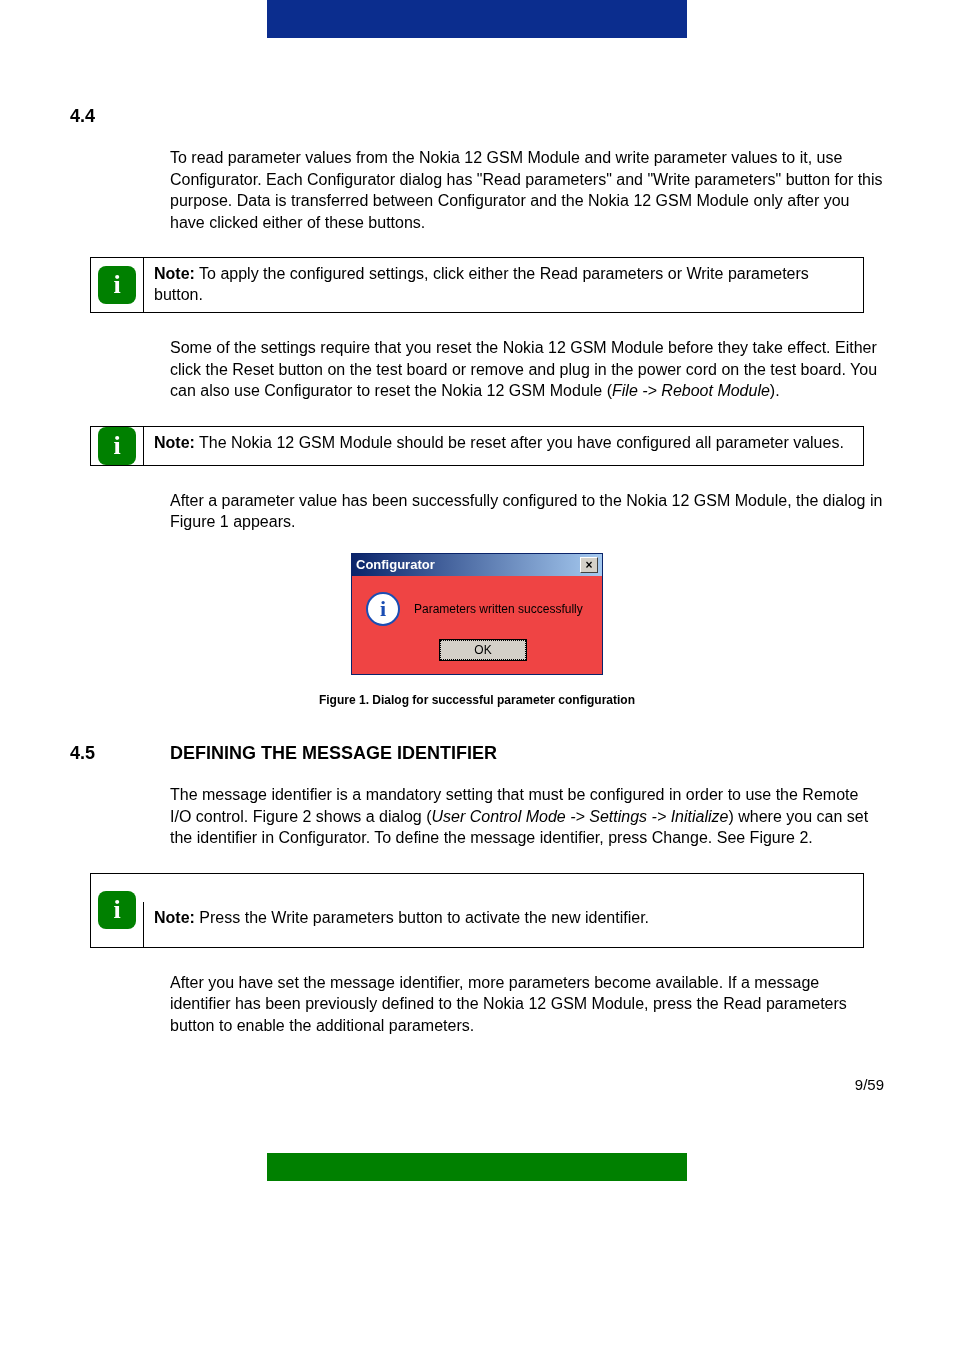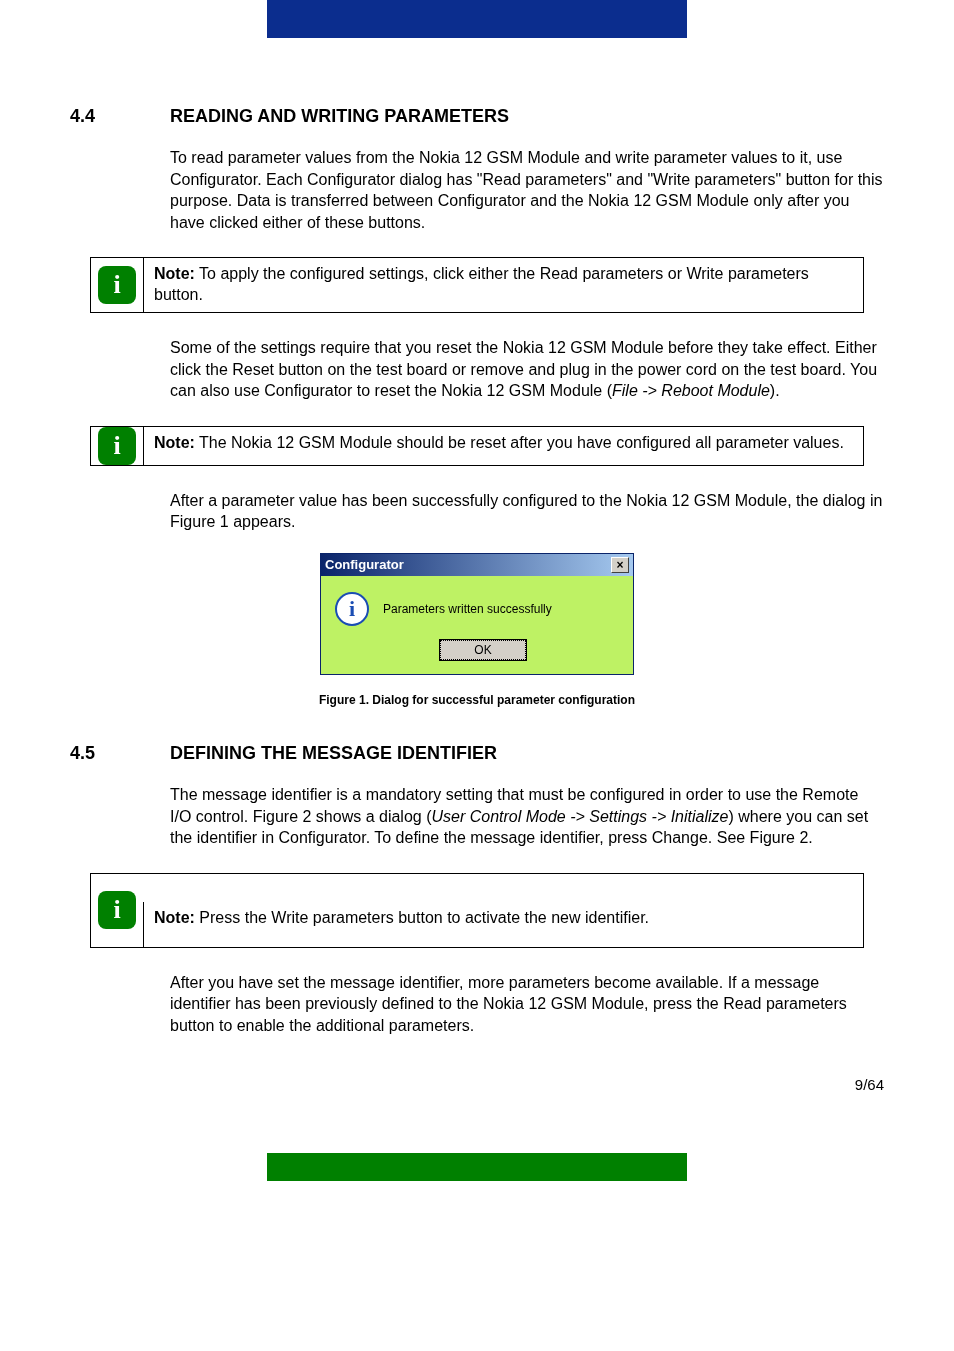--- a/index.html
+++ b/index.html
@@ -68,7 +68,6 @@
 
   <div class="section-row">
     <div class="section-num">4.4</div>
-    <div class="section-title">READING AND WRITING PARAMETERS</div>
   </div>
   <p class="body-text">To read parameter values from the Nokia 12 GSM Module and write parameter values to it, use Configurator. Each Configurator dialog has "Read parameters" and "Write parameters" button for this purpose. Data is transferred between Configurator and the Nokia 12 GSM Module only after you have clicked either of these buttons.</p>
 

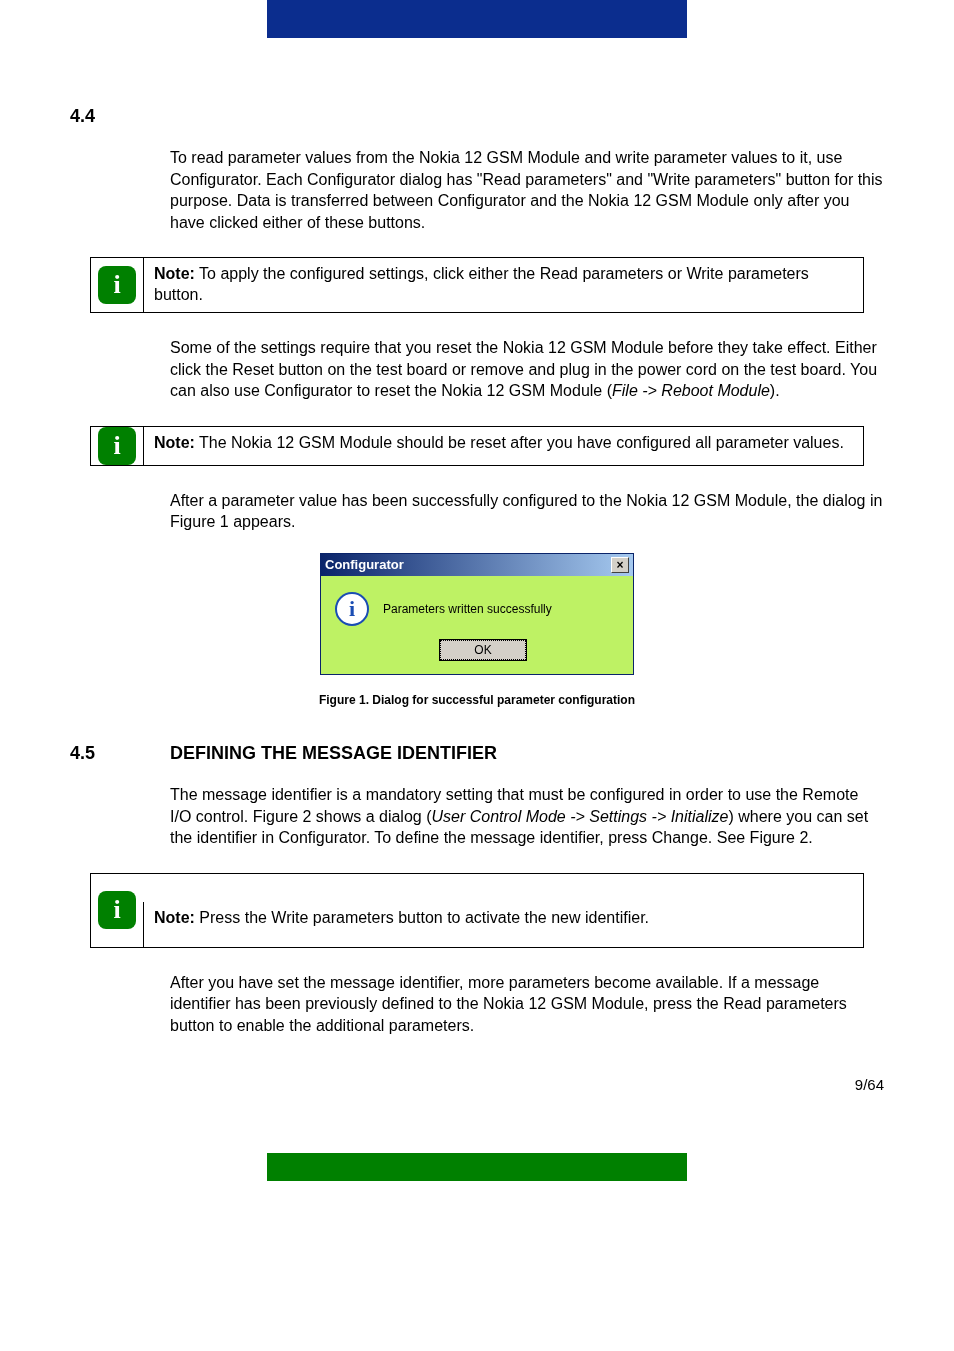--- a/index.html
+++ b/index.html
@@ -34,7 +34,7 @@
   .italic { font-style: italic; }
   .dialog-wrap { display: flex; justify-content: center; margin: 20px 0 10px 0; }
   .win-dialog {
-    width: 314px; border: 1px solid #0a246a; background: #bef264;
+    width: 252px; border: 1px solid #0a246a; background: #ef4444;
     font-family: Tahoma, Arial, sans-serif; font-size: 13px;
   }
   .win-titlebar {

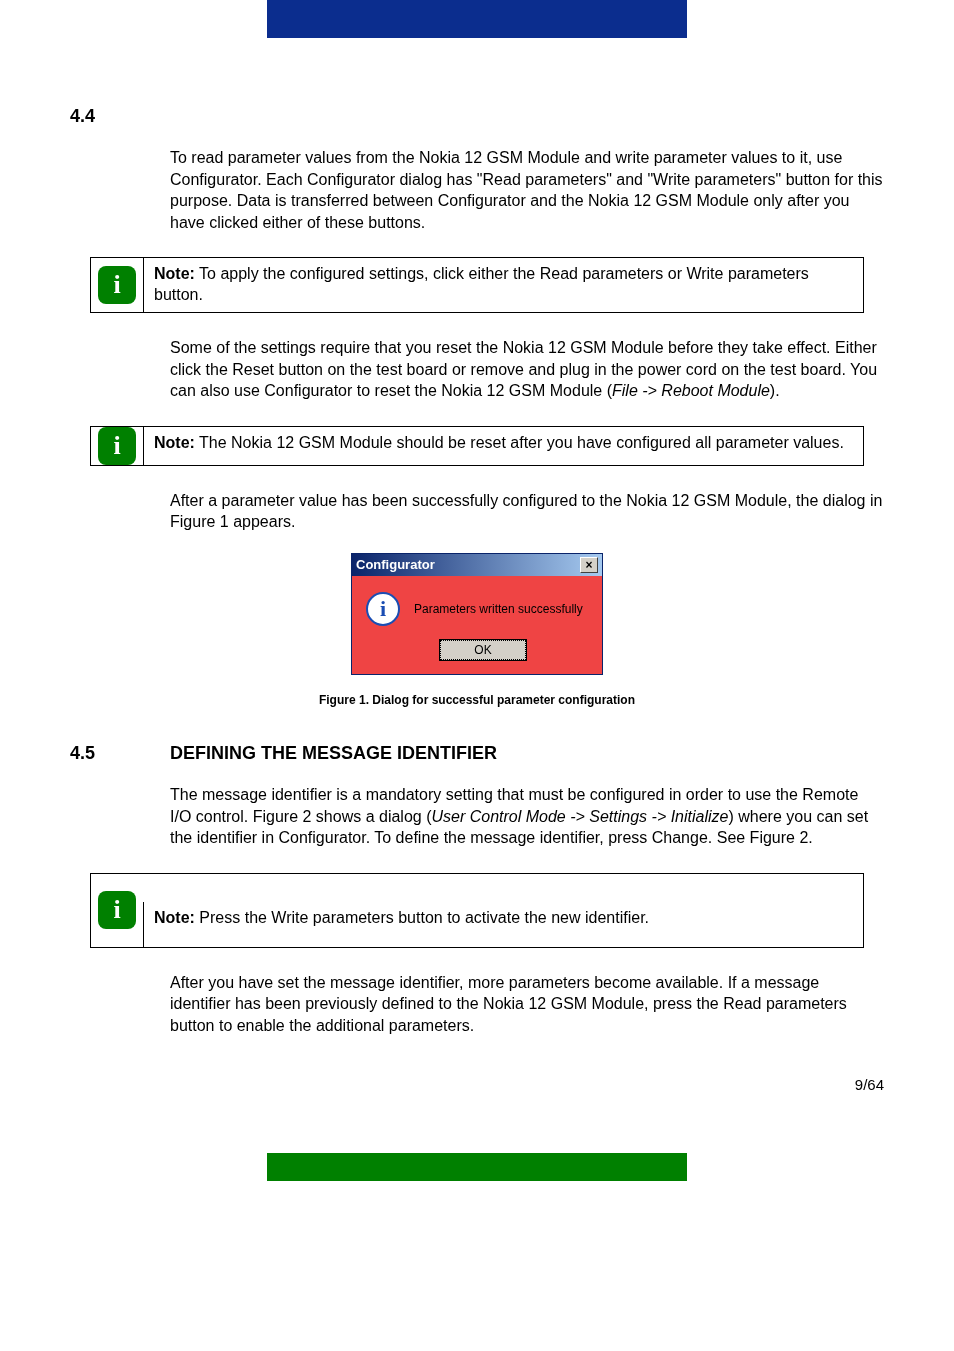--- a/index.html
+++ b/index.html
@@ -134,7 +134,7 @@
 
 </div>
 
-<div class="page-num">9/64</div>
+<div class="page-num">9/59</div>
 
 <div class="bottom-band"></div>
 

